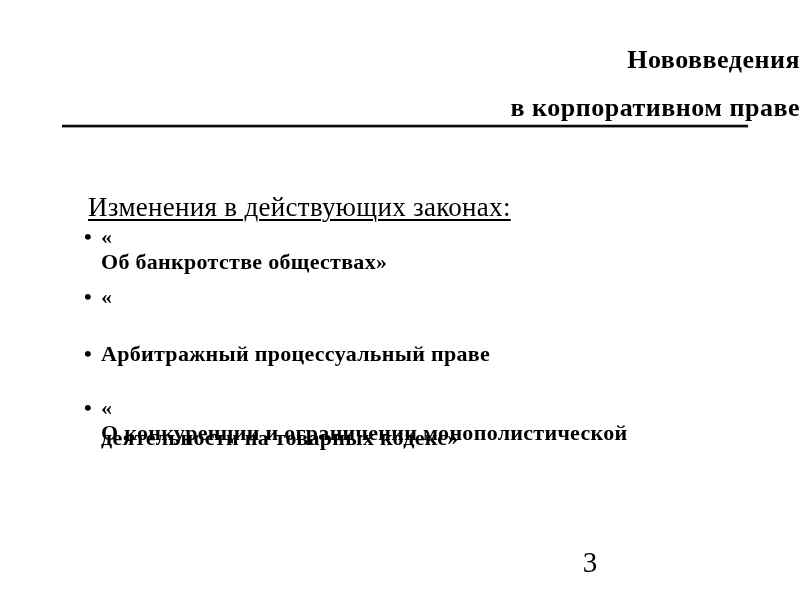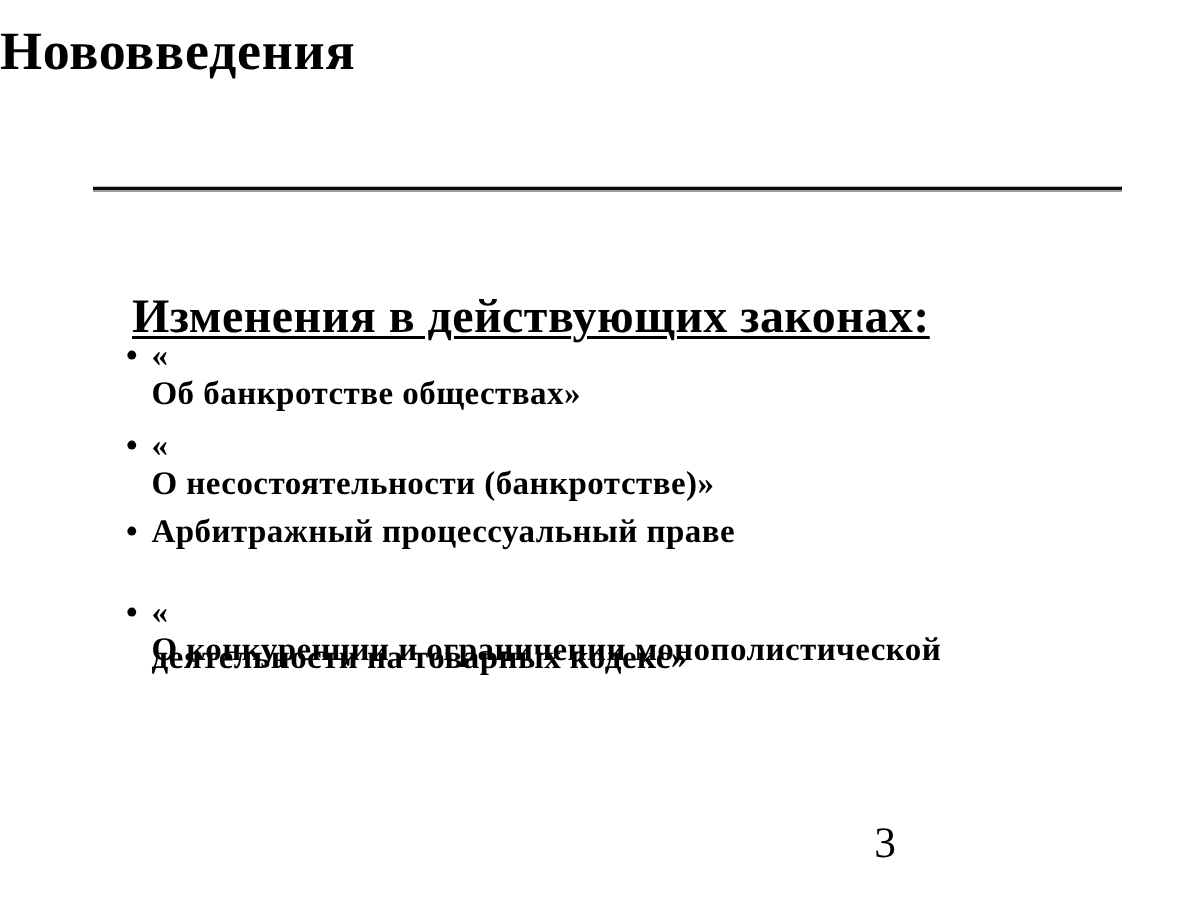--- a/index.html
+++ b/index.html
@@ -18,11 +18,11 @@
   }
   .title {
     position: absolute;
-    top: 10px;
+    top: 36px;
     left: 0;
     width: 800px;
-    text-align: left;
-    font-size: 36px;
+    text-align: right;
+    font-size: 26px;
     font-weight: bold;
     line-height: 48px;
     letter-spacing: 0.5px;

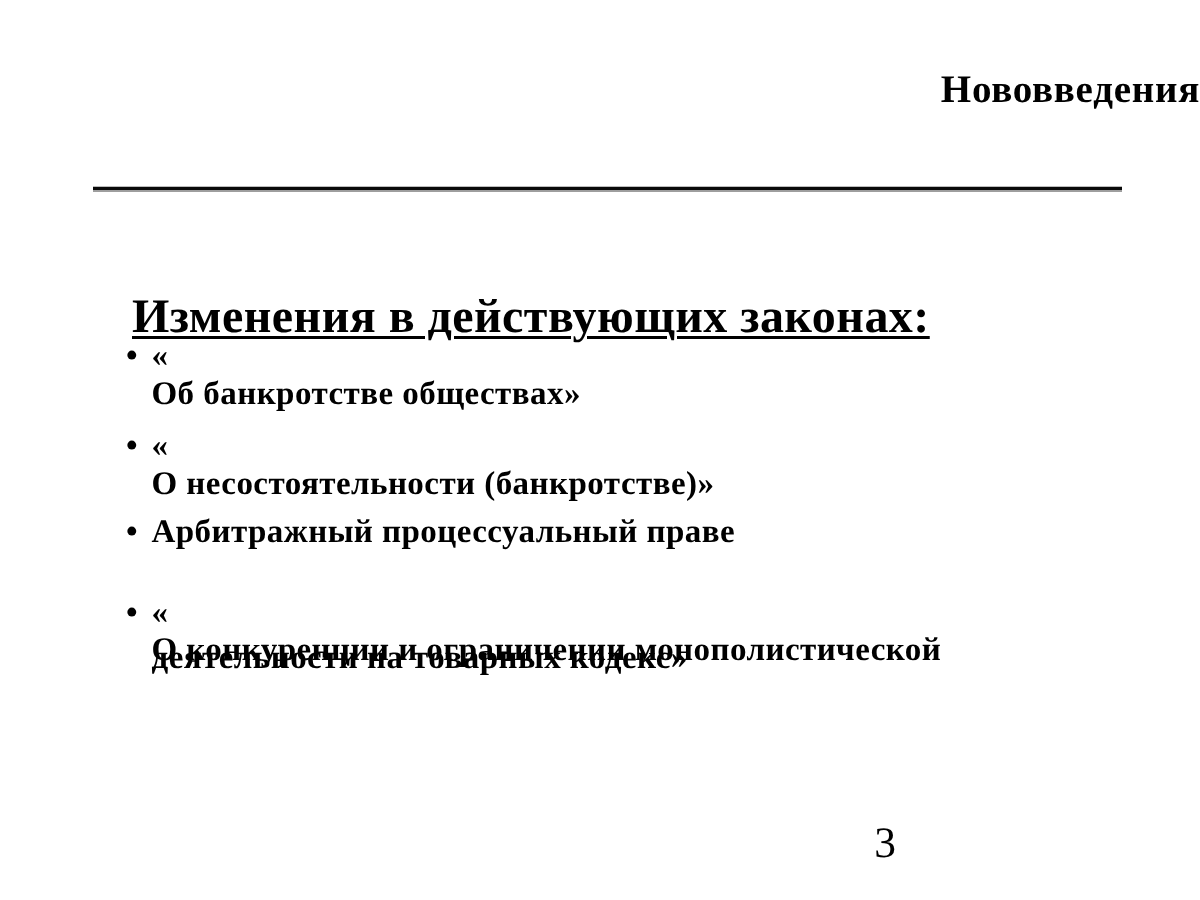--- a/index.html
+++ b/index.html
@@ -105,6 +105,7 @@
 
   <div class="title">
     <div>Нововведения</div>
+    <div>в корпоративном праве</div>
   </div>
 
   <div class="hrule"></div>

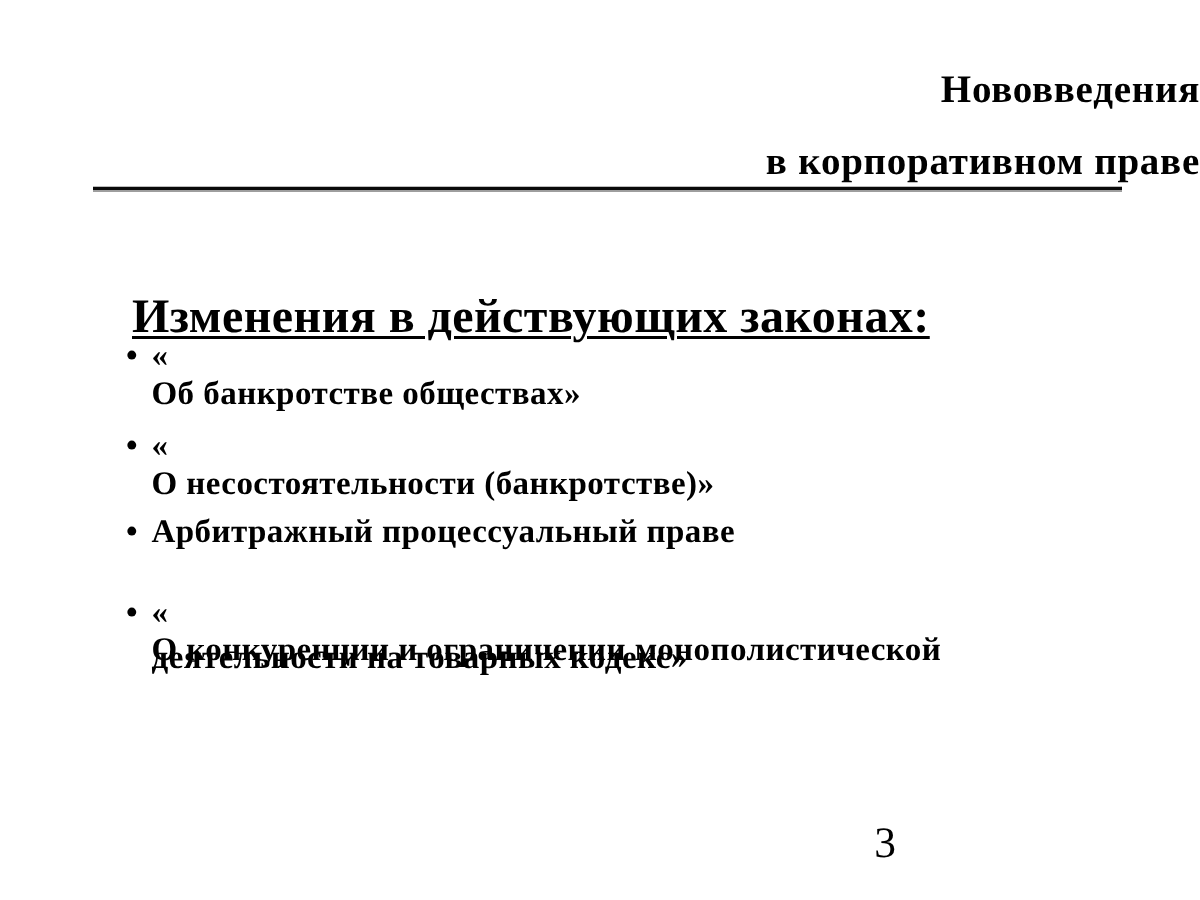--- a/index.html
+++ b/index.html
@@ -43,8 +43,8 @@
     position: absolute;
     top: 192px;
     left: 88px;
-    font-size: 32px;
-    font-weight: bold;
+    font-size: 27px;
+    font-weight: normal;
     letter-spacing: 0.3px;
     text-decoration: underline;
     text-decoration-thickness: 2px;

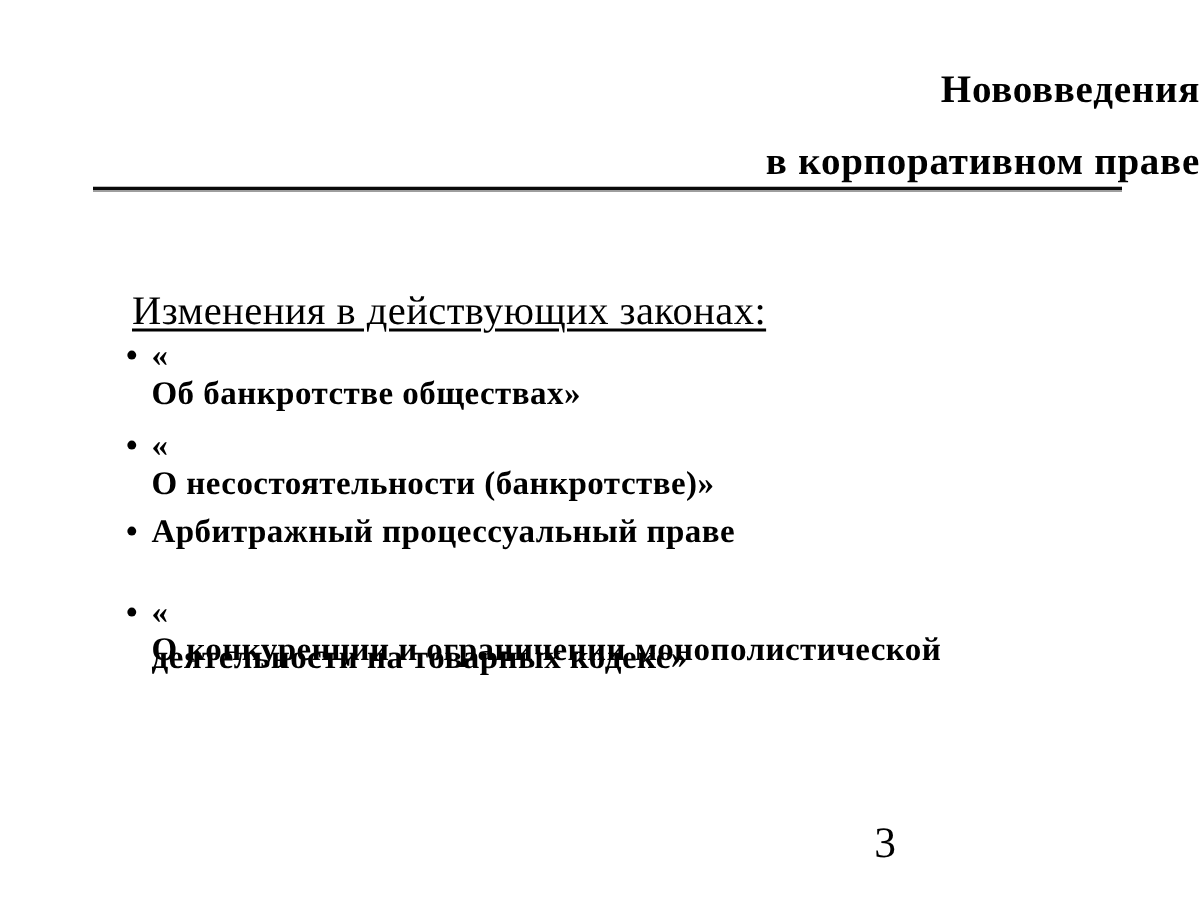--- a/index.html
+++ b/index.html
@@ -124,7 +124,6 @@
     <span class="bullet-marker">•</span>
     <span class="bullet-text">
       <span class="bullet-line">«</span>
-      <span class="bullet-line">О несостоятельности (банкротстве)»</span>
     </span>
   </div>
 

